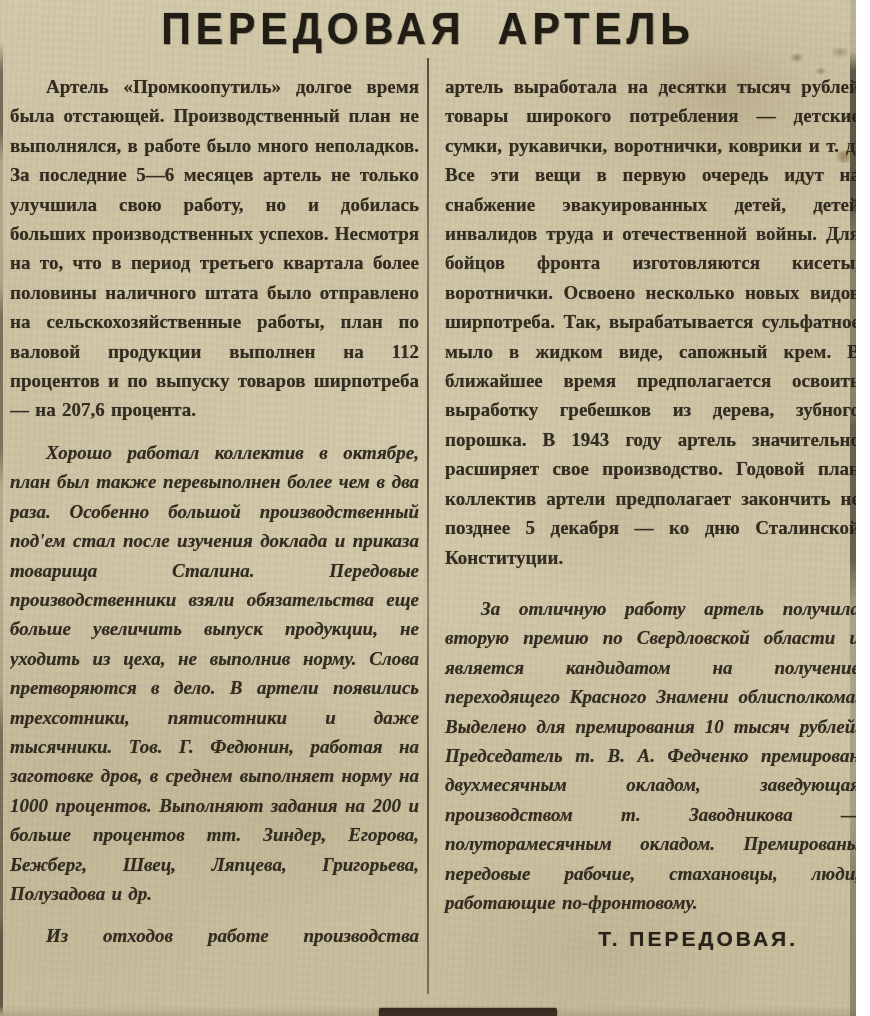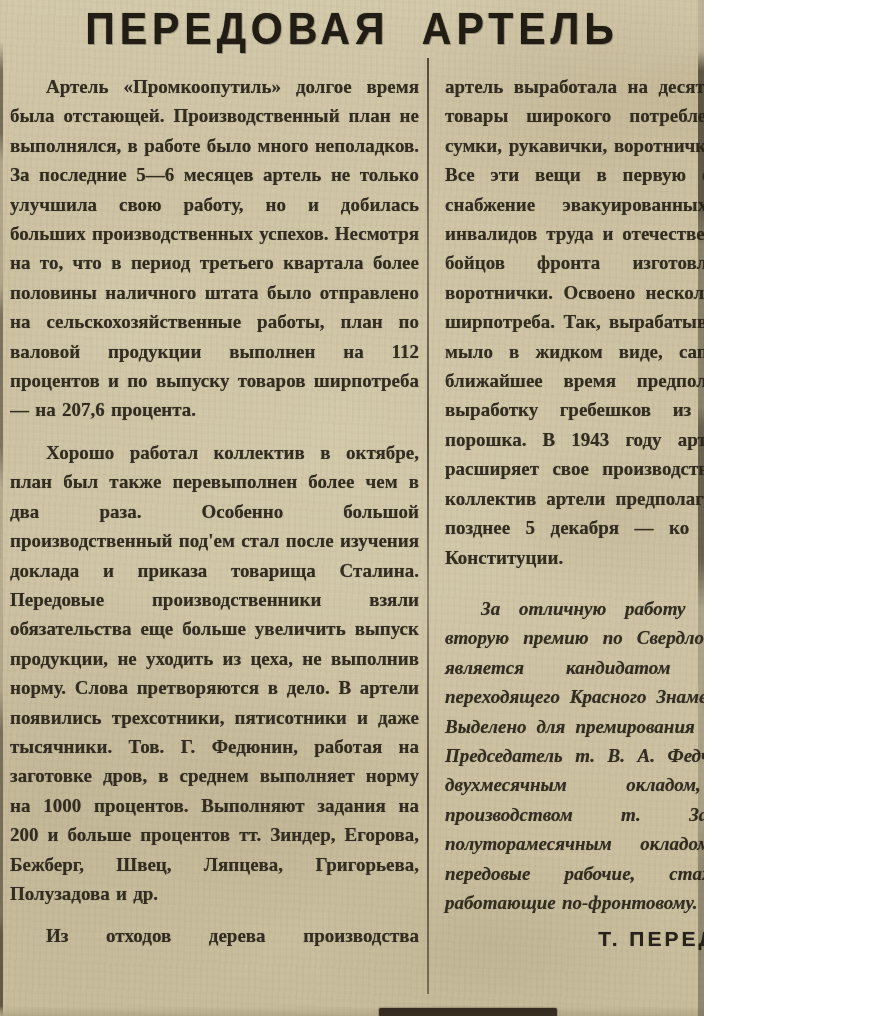--- a/index.html
+++ b/index.html
@@ -8,7 +8,7 @@
     font-family:"Liberation Serif", serif;
   }
   .page{
-    position:relative;width:704px;height:1016px;overflow:hidden;
+    position:relative;width:856px;height:1016px;overflow:hidden;
     background-color:#ccc2a2;
     background-image:
       radial-gradient(ellipse 320px 200px at 86% 10%, rgba(140,118,78,0.16), transparent 70%),

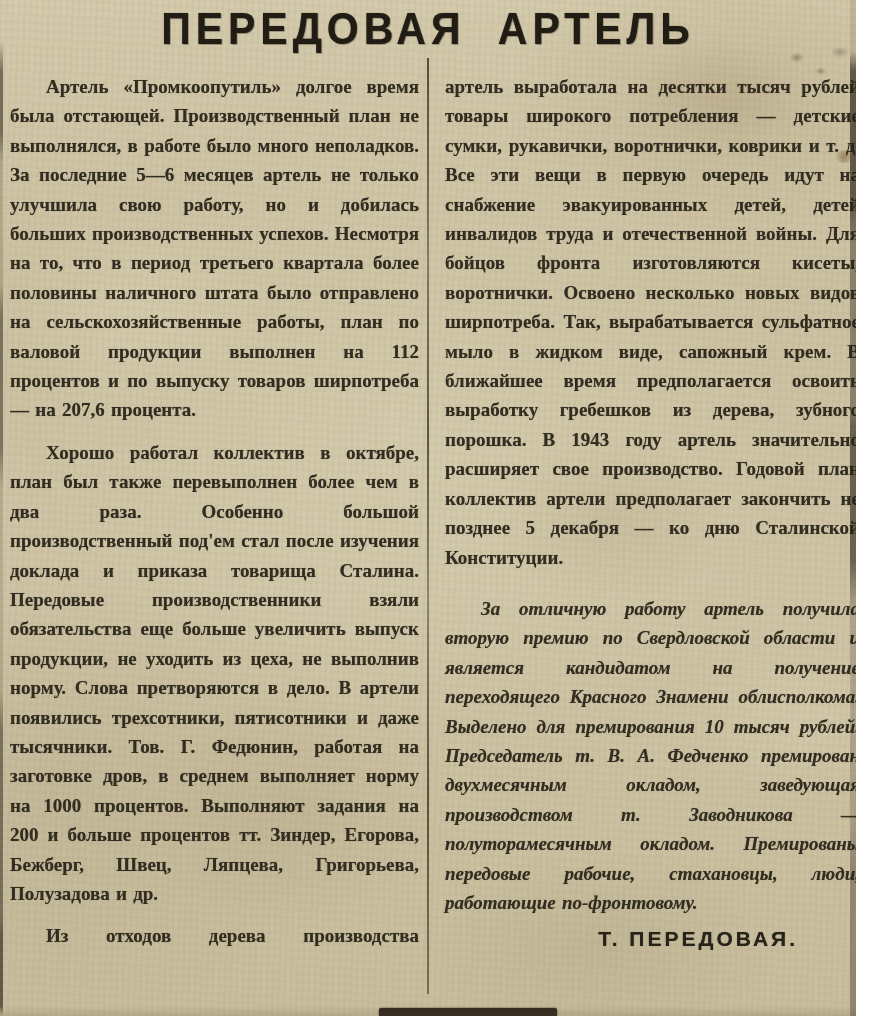--- a/index.html
+++ b/index.html
@@ -56,7 +56,7 @@
   }
   .para.indent{text-indent:36px;}
   .para.fill-last{text-align-last:justify;}
-  .col-left .para + .para{margin-top:13px;}
+  .col-left .para + .para{margin-top:13px;font-style:italic;}
   .col-right .para + .para{margin-top:22px;font-style:italic;}
   .signature{
     margin:10px 0 0 0;text-align:right;padding-right:62px;

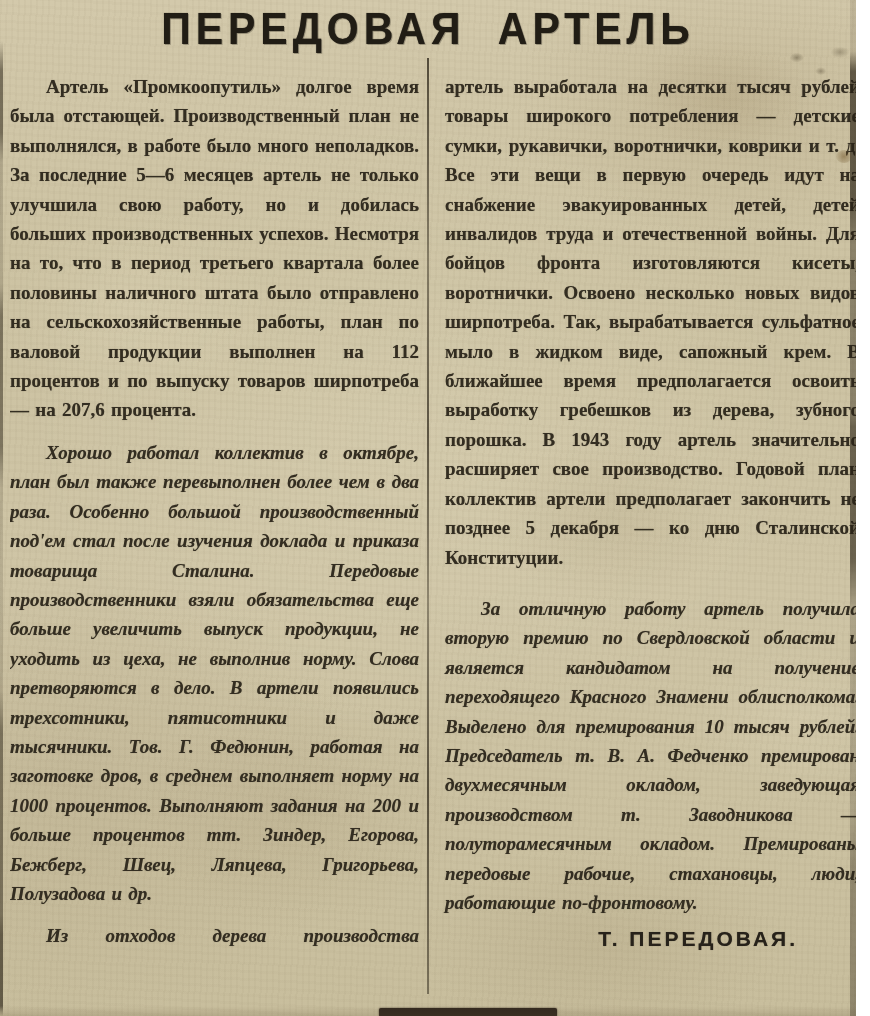--- a/index.html
+++ b/index.html
@@ -124,7 +124,7 @@
     <div class="col col-left">
       <p class="para indent">Артель «Промкоопутиль» долгое время была отстающей. Производственный план не выполнялся, в работе было много неполадков. За последние 5—6 месяцев артель не только улучшила свою работу, но и добилась больших производственных успехов. Несмотря на то, что в период третьего квартала более половины наличного штата было отправлено на сельскохозяйственные работы, план по валовой продукции выполнен на 112 процентов и по выпуску товаров ширпотреба — на 207,6 процента.</p>
       <p class="para indent">Хорошо работал коллектив в октябре, план был также перевыполнен более чем в два раза. Особенно большой производственный под'ем стал после изучения доклада и приказа товарища Сталина. Передовые производственники взяли обязательства еще больше увеличить выпуск продукции, не уходить из цеха, не выполнив норму. Слова претворяются в дело. В артели появились трехсотники, пятисотники и даже тысячники. Тов. Г. Федюнин, работая на заготовке дров, в среднем выполняет норму на 1000 процентов. Выполняют задания на 200 и больше процентов тт. Зиндер, Егорова, Бежберг, Швец, Ляпцева, Григорьева, Полузадова и др.</p>
-      <p class="para indent fill-last">Из отходов дерева производства</p>
+      <p class="para indent fill-last">Из отходов работе производства</p>
     </div>
     <div class="col col-right">
       <p class="para">артель выработала на десятки тысяч рублей товары широкого потребления — детские сумки, рукавички, воротнички, коврики и т. д. Все эти вещи в первую очередь идут на снабжение эвакуированных детей, детей инвалидов труда и отечественной войны. Для бойцов фронта изготовляются кисеты, воротнички. Освоено несколько новых видов ширпотреба. Так, вырабатывается сульфатное мыло в жидком виде, сапожный крем. В ближайшее время предполагается освоить выработку гребешков из дерева, зубного порошка. В 1943 году артель значительно расширяет свое производство. Годовой план коллектив артели предполагает закончить не позднее 5 декабря — ко дню Сталинской Конституции.</p>

